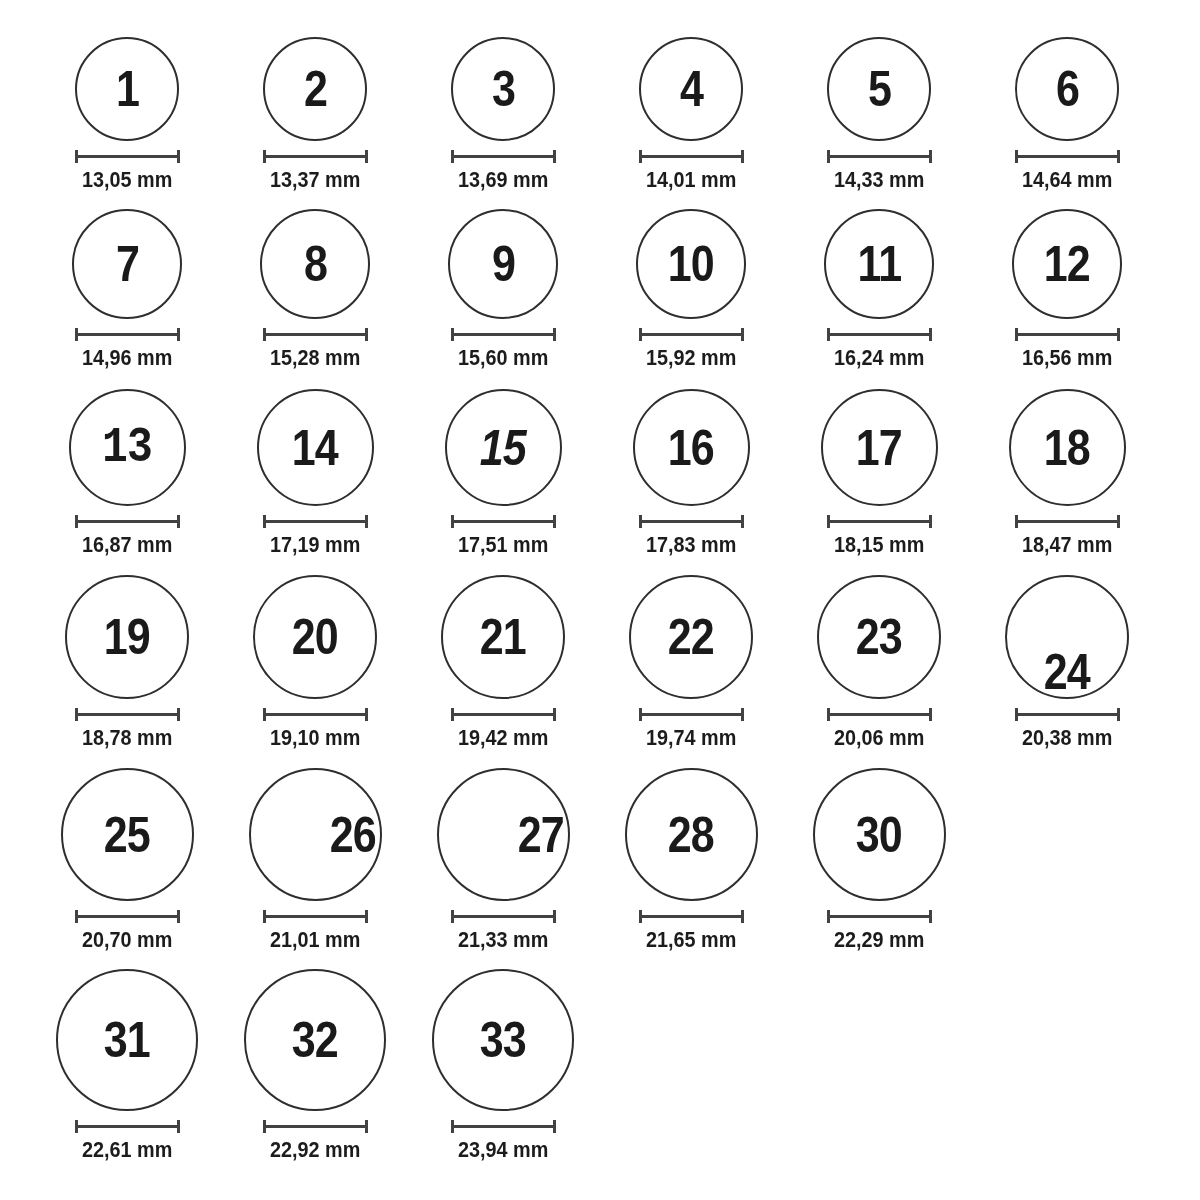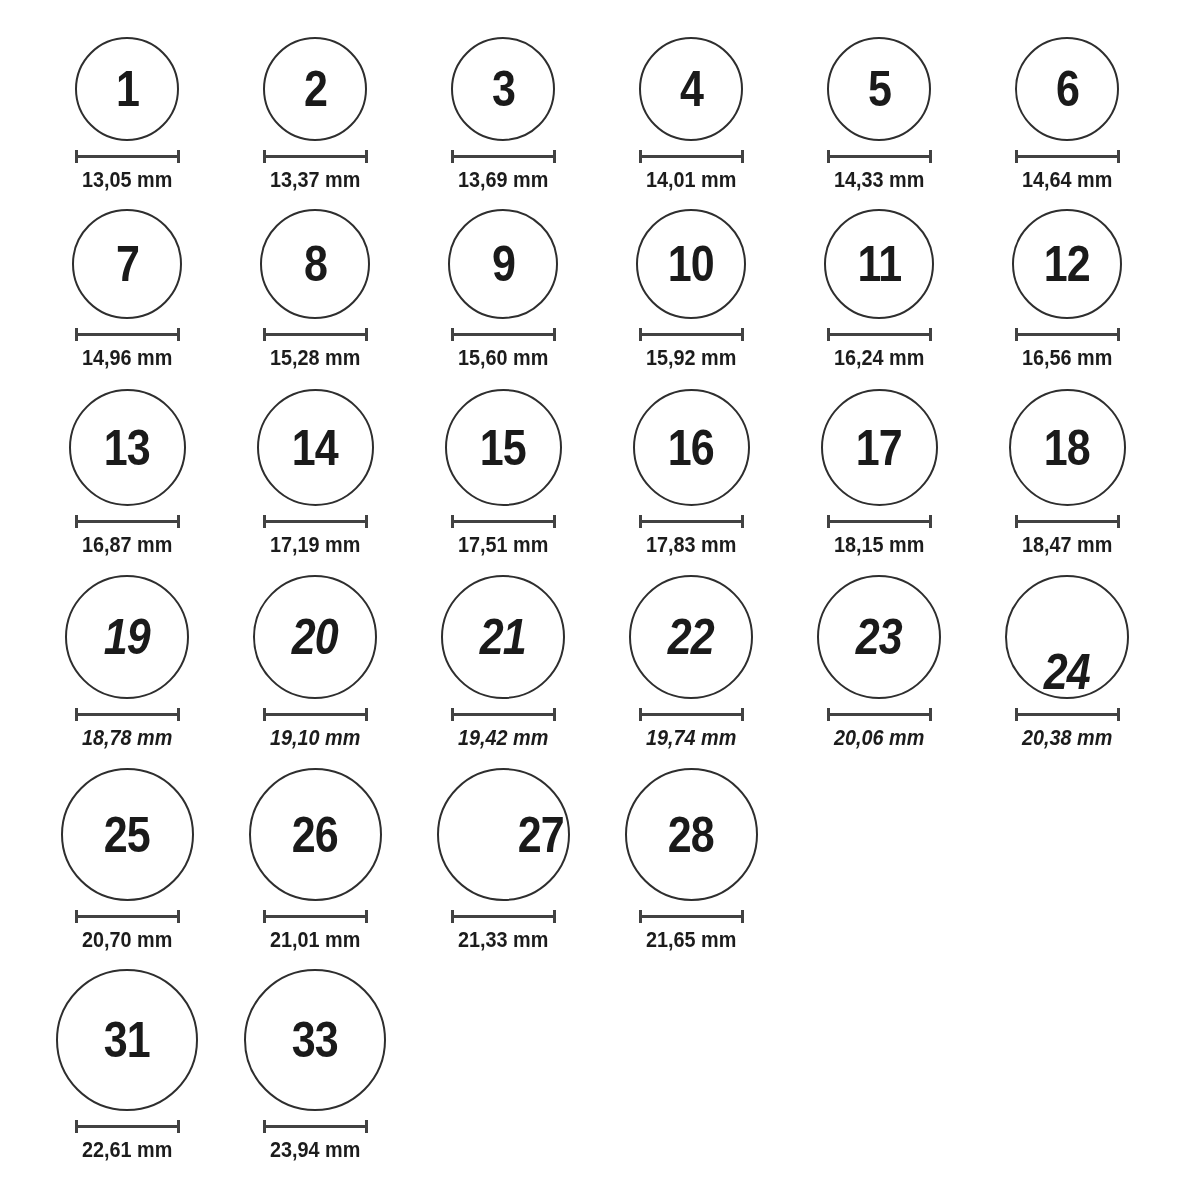--- a/index.html
+++ b/index.html
@@ -223,7 +223,7 @@
     </div>
     <div class="row" style="height: 187px;">
       <div class="cell">
-        <div class="circle" style="width: 117px; height: 117px;">
+        <div class="circle" style="width: 117px; height: 117px; font-family: Liberation Mono, monospace;">
           <span class="num">13</span>
         </div>
         <div class="dim">

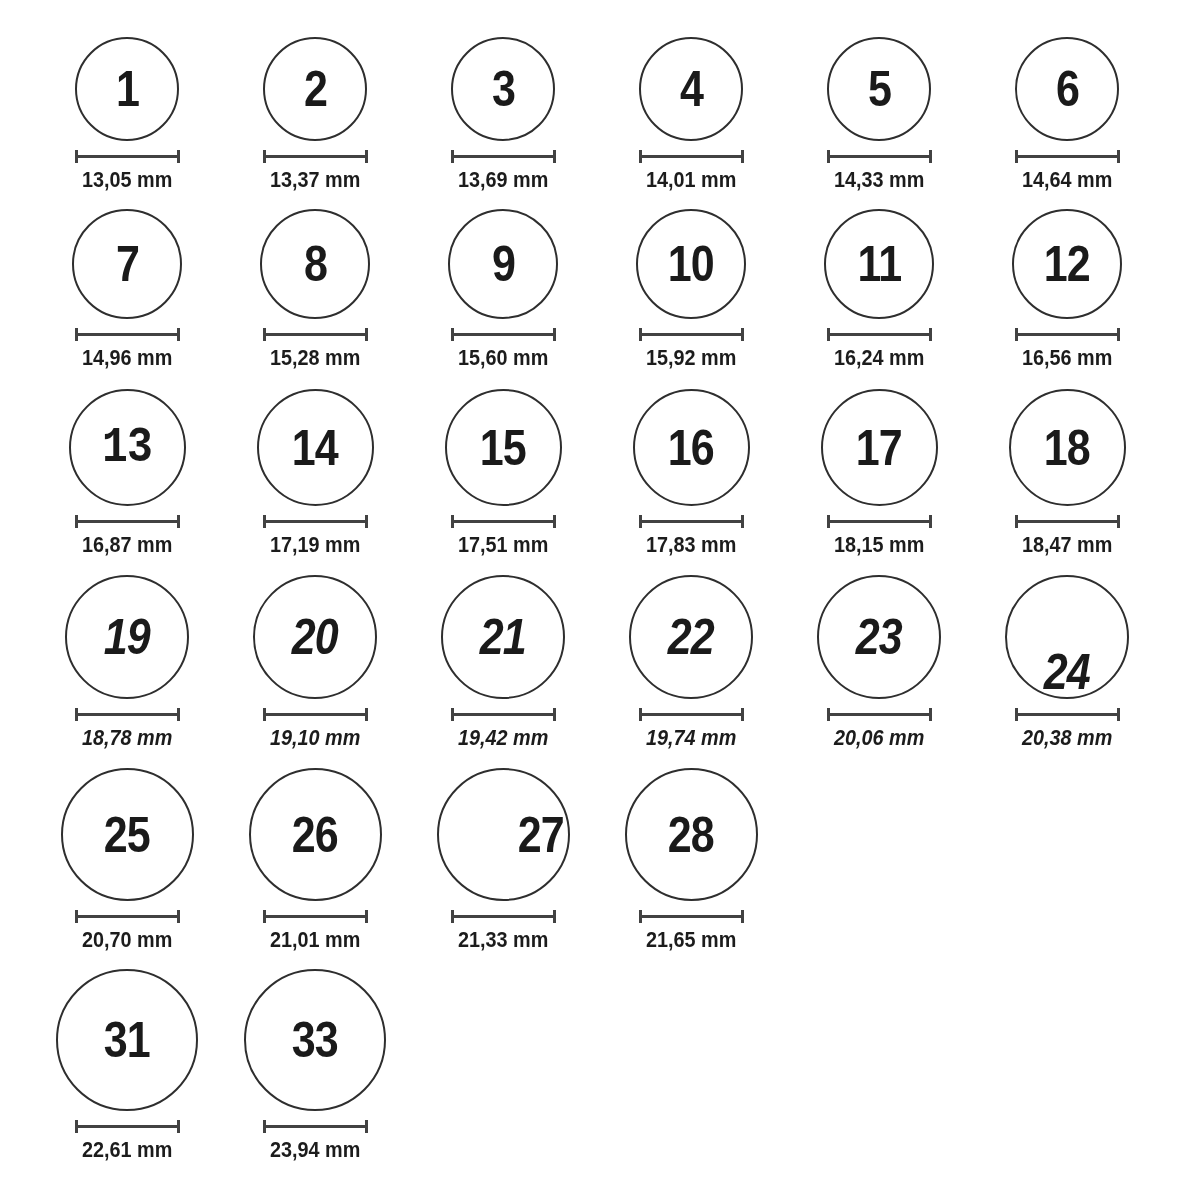--- a/index.html
+++ b/index.html
@@ -245,7 +245,7 @@
         <div class="label">17,19 mm</div>
       </div>
       <div class="cell">
-        <div class="circle" style="width: 117px; height: 117px;">
+        <div class="circle" style="width: 117px; height: 117px; font-style: italic;">
           <span class="num">15</span>
         </div>
         <div class="dim">

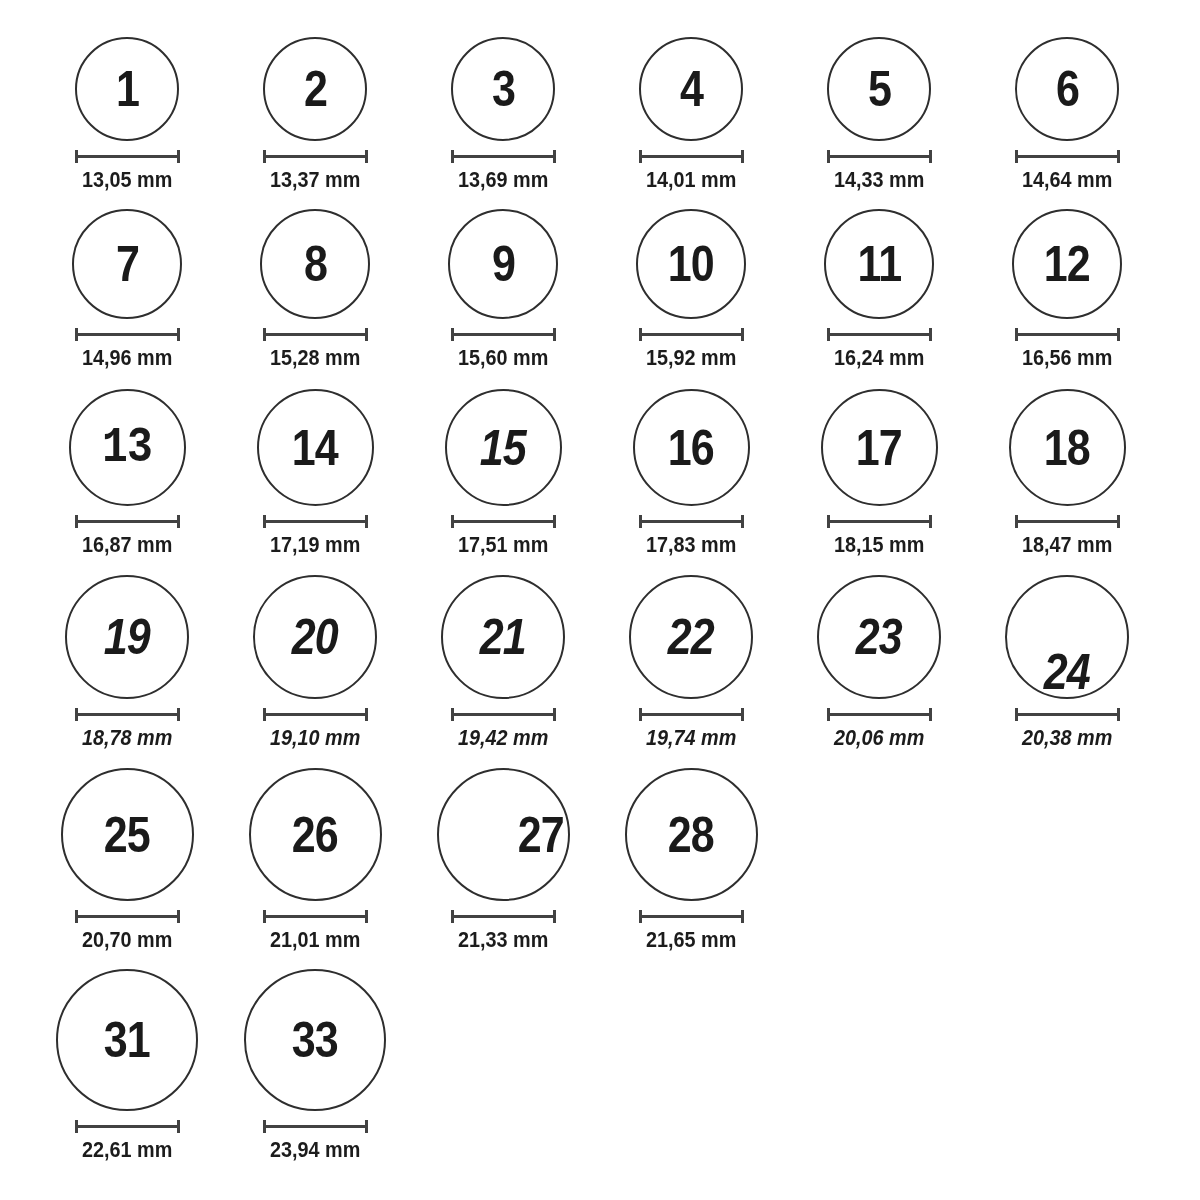--- a/index.html
+++ b/index.html
@@ -289,7 +289,7 @@
         <div class="label">18,47 mm</div>
       </div>
     </div>
-    <div class="row" style="height: 193px; font-style: italic;">
+    <div class="row" style="height: 193px;">
       <div class="cell">
         <div class="circle" style="width: 124px; height: 124px;">
           <span class="num">19</span>

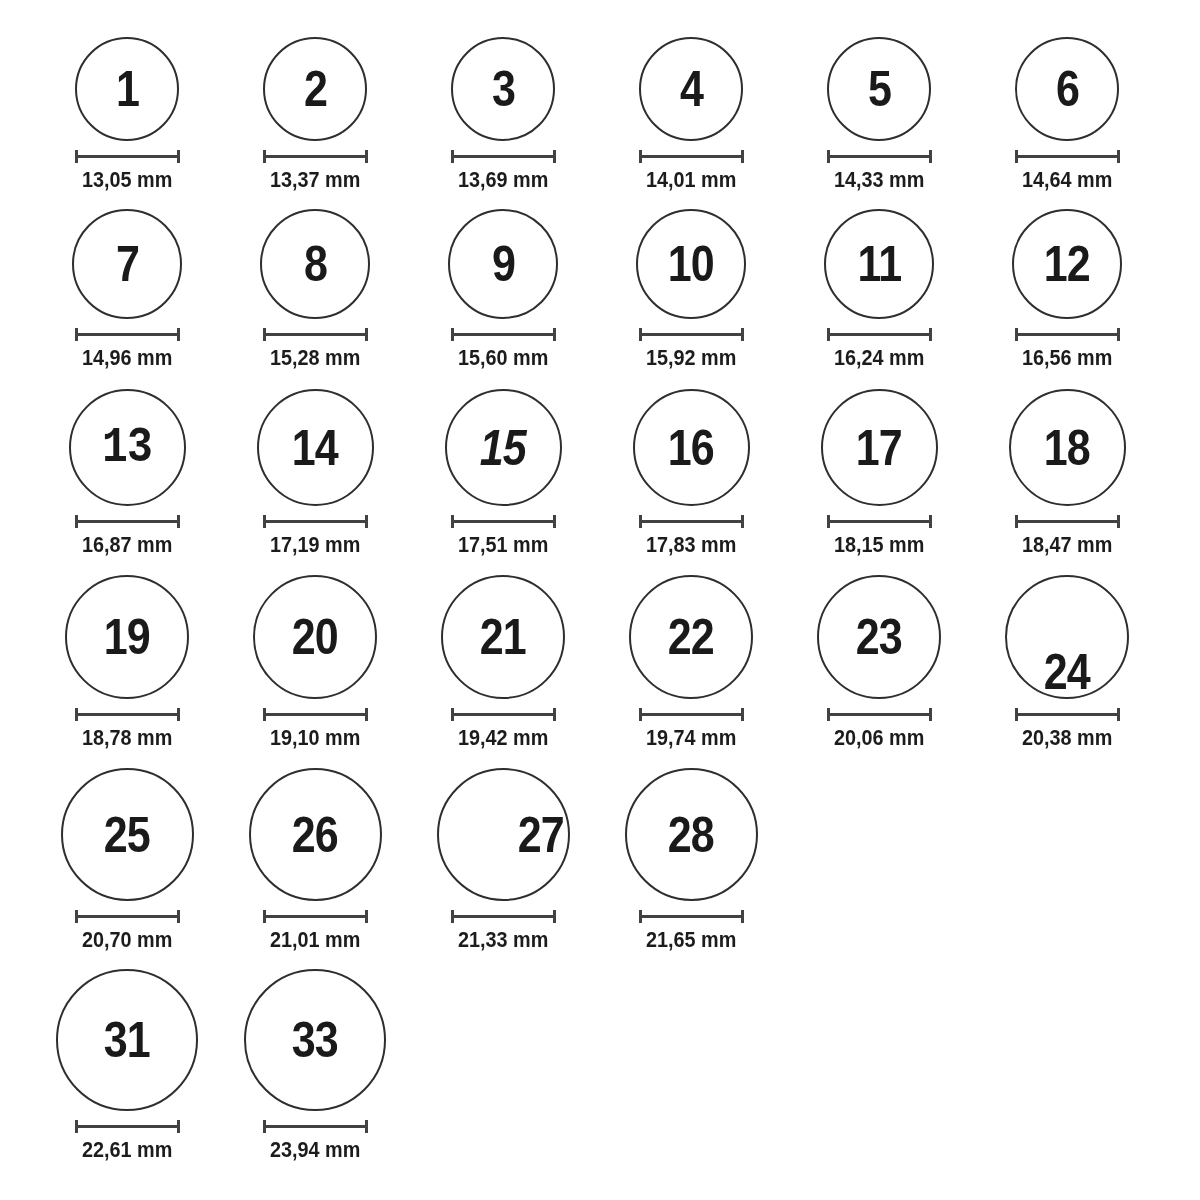--- a/index.html
+++ b/index.html
@@ -370,7 +370,7 @@
         <div class="label">20,70 mm</div>
       </div>
       <div class="cell">
-        <div class="circle" style="width: 133px; height: 133px;">
+        <div class="circle" style="width: 133px; height: 133px; justify-content: flex-end;">
           <span class="num">26</span>
         </div>
         <div class="dim">

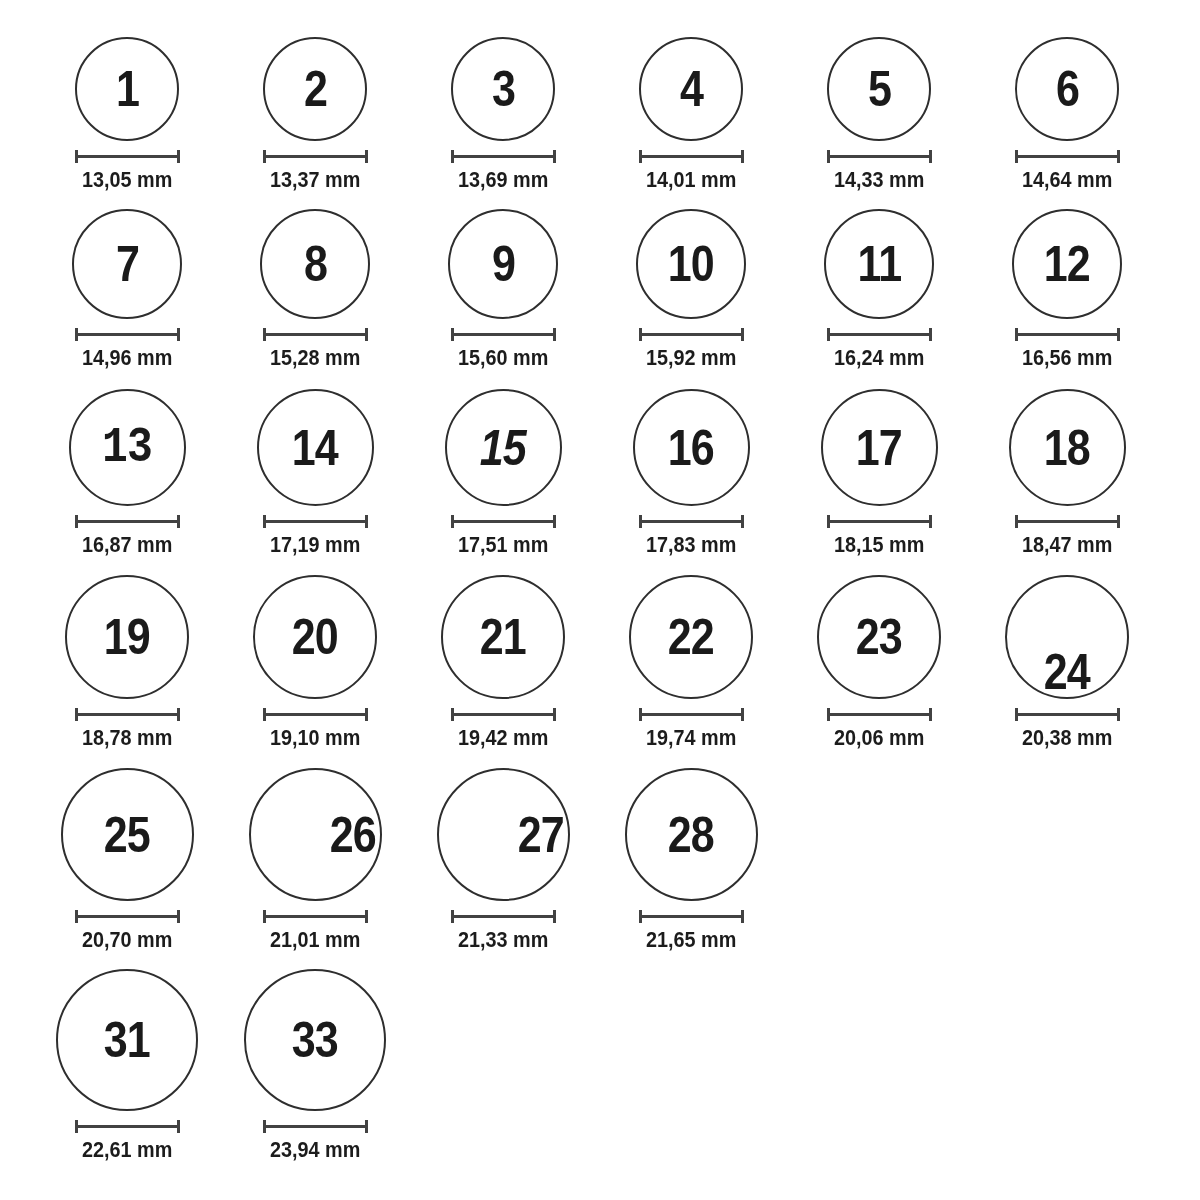--- a/index.html
+++ b/index.html
@@ -402,6 +402,17 @@
         </div>
         <div class="label">21,65 mm</div>
       </div>
+      <div class="cell">
+        <div class="circle" style="width: 133px; height: 133px;">
+          <span class="num">30</span>
+        </div>
+        <div class="dim">
+          <span class="tick left"></span>
+          <span class="rule"></span>
+          <span class="tick right"></span>
+        </div>
+        <div class="label">22,29 mm</div>
+      </div>
     </div>
     <div class="row" style="height: 210px;">
       <div class="cell">

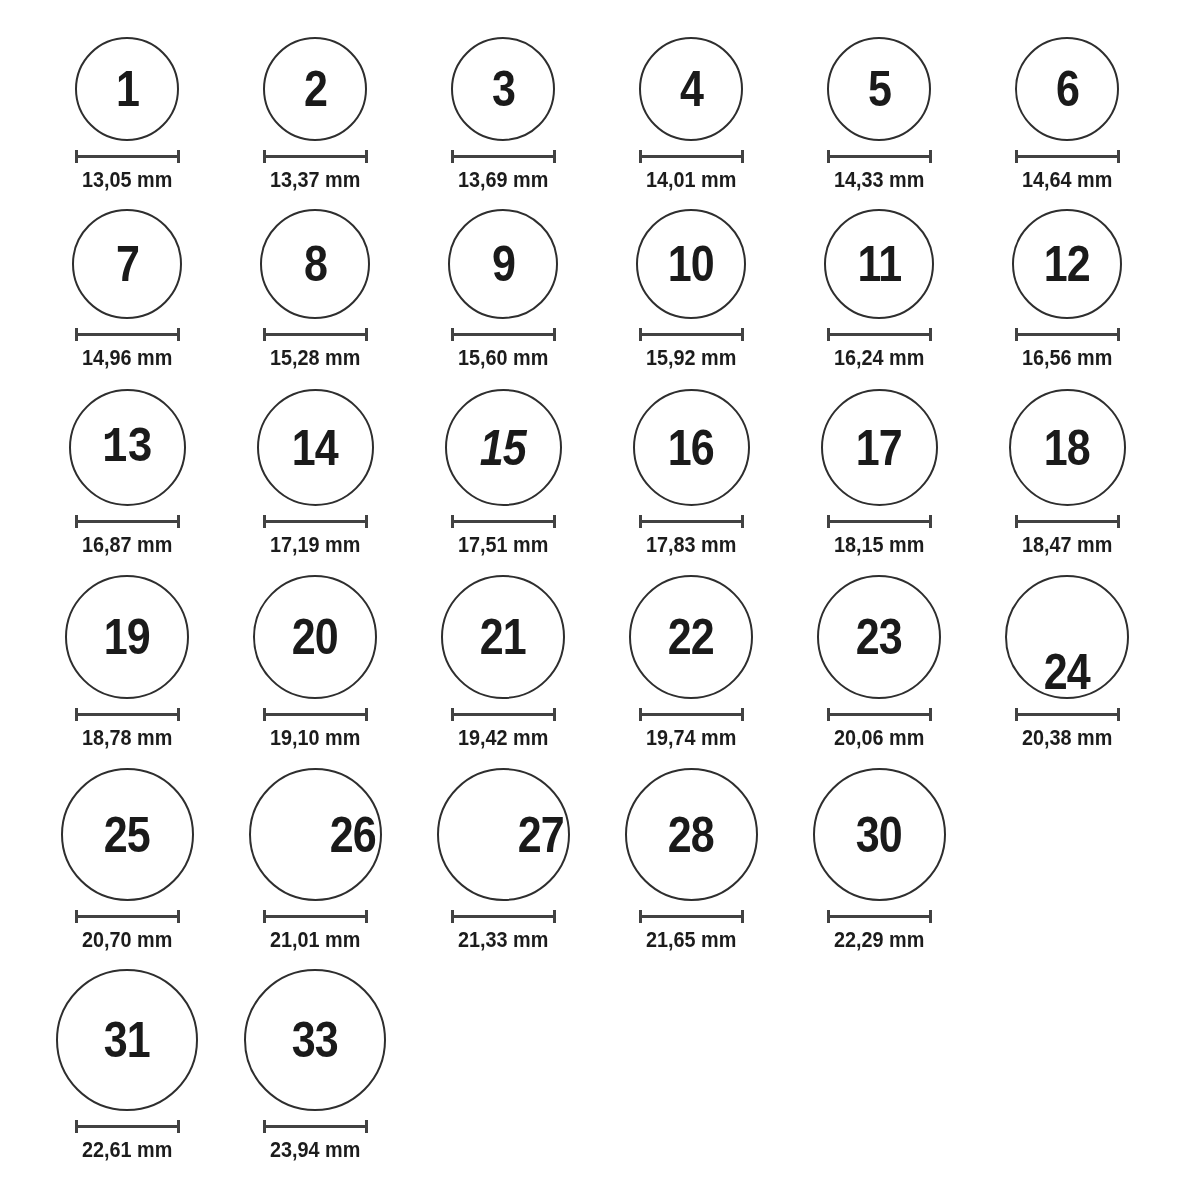--- a/index.html
+++ b/index.html
@@ -428,6 +428,17 @@
       </div>
       <div class="cell">
         <div class="circle" style="width: 142px; height: 142px;">
+          <span class="num">32</span>
+        </div>
+        <div class="dim">
+          <span class="tick left"></span>
+          <span class="rule"></span>
+          <span class="tick right"></span>
+        </div>
+        <div class="label">22,92 mm</div>
+      </div>
+      <div class="cell">
+        <div class="circle" style="width: 142px; height: 142px;">
           <span class="num">33</span>
         </div>
         <div class="dim">

